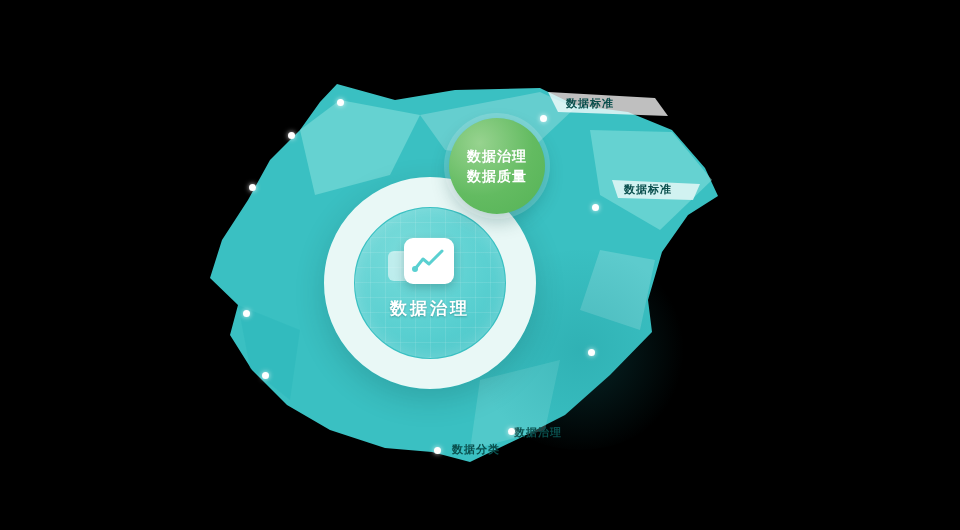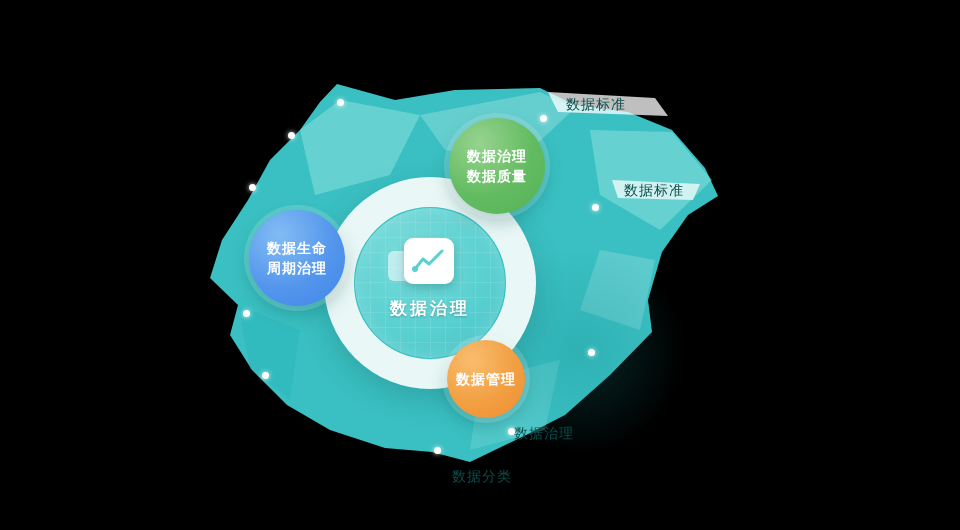--- a/index.html
+++ b/index.html
@@ -69,7 +69,7 @@
   }
   
   .float-label{
-    position:absolute;color:var(--labelText);font-size:14px;font-weight:normal;
+    position:absolute;color:var(--labelText);font-size:11px;font-weight:bold;
     letter-spacing:1px;white-space:nowrap;
   }
   .fl-1{left:566px;top:96px;}

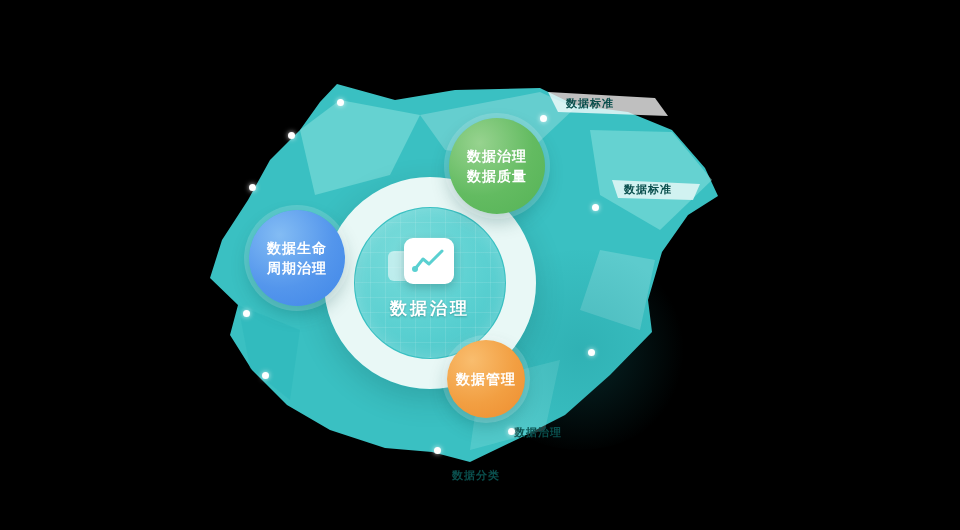--- a/index.html
+++ b/index.html
@@ -121,10 +121,6 @@
     <span>数据治理</span>
     <span>数据质量</span>
   </div>
-  <div class="node node-blue">
-    <span>数据生命</span>
-    <span>周期治理</span>
-  </div>
   <div class="node node-orange">
     <span>数据管理</span>
   </div>

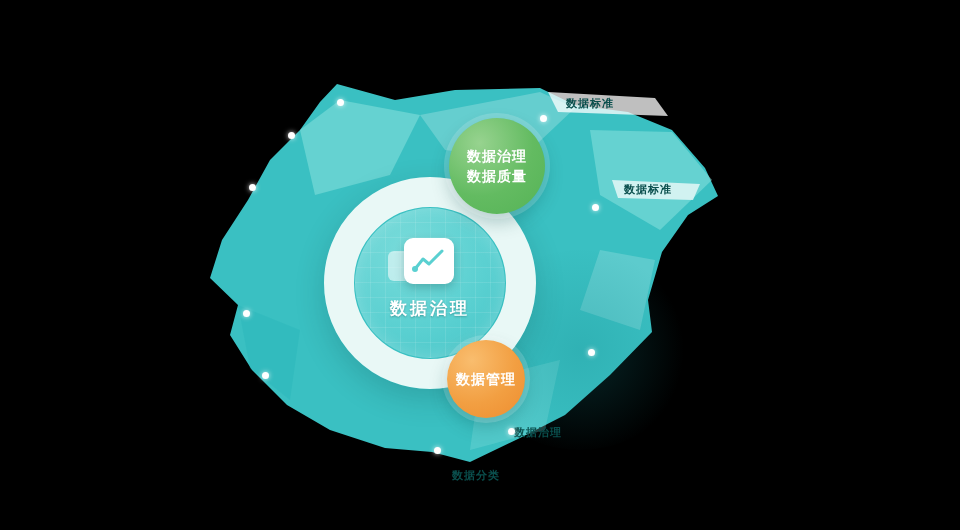--- a/index.html
+++ b/index.html
@@ -121,9 +121,6 @@
     <span>数据治理</span>
     <span>数据质量</span>
   </div>
-  <div class="node node-orange">
-    <span>数据管理</span>
-  </div>
 
   <div class="float-label fl-1">数据标准</div>
   <div class="float-label fl-2">数据标准</div>

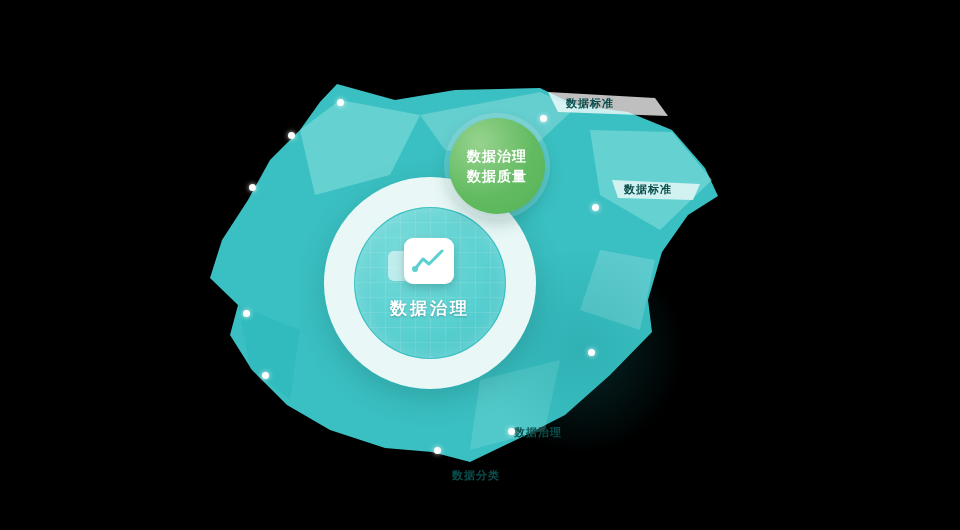--- a/index.html
+++ b/index.html
@@ -75,7 +75,7 @@
   .fl-1{left:566px;top:96px;}
   .fl-2{left:624px;top:182px;}
   .fl-3{left:514px;top:425px;}
-  .fl-4{left:452px;top:468px;text-align:right;}
+  .fl-4{left:452px;top:442px;text-align:right;}
   
   .dot{
     position:absolute;width:7px;height:7px;border-radius:50%;background:var(--white);

